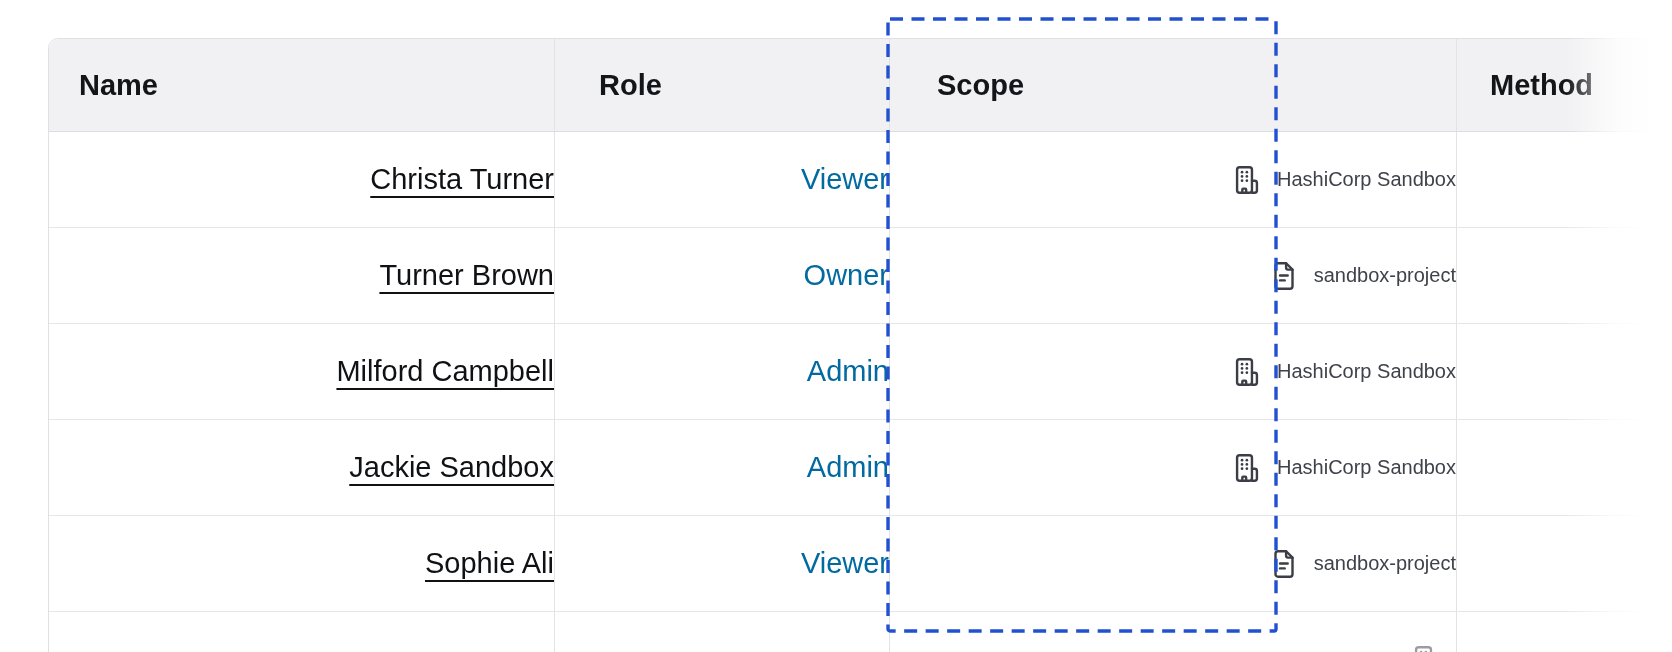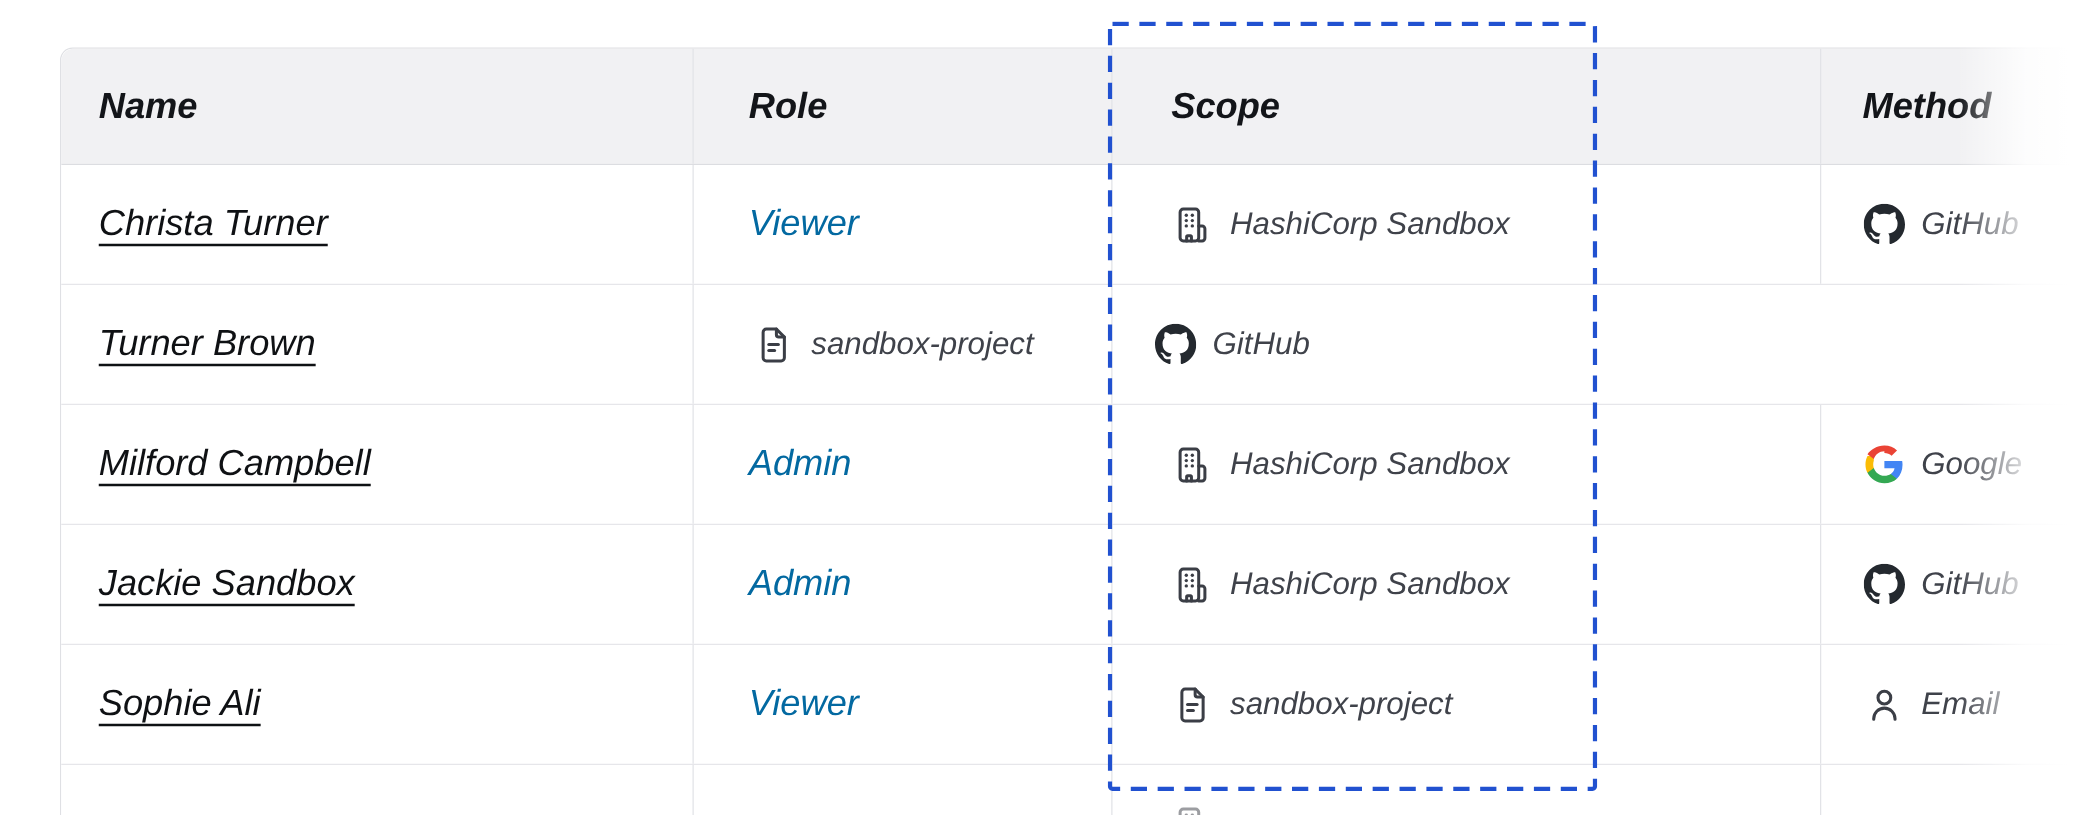--- a/index.html
+++ b/index.html
@@ -7,7 +7,7 @@
     width:1672px;height:652px;overflow:hidden;background:#ffffff;position:relative;
     font-family:"Liberation Sans", sans-serif;
   }
-  .stage{position:absolute;inset:0;font-style:italic;}
+  .stage{position:absolute;inset:0;}
   
   .table{
     position:absolute;left:48px;top:38px;width:1807px;

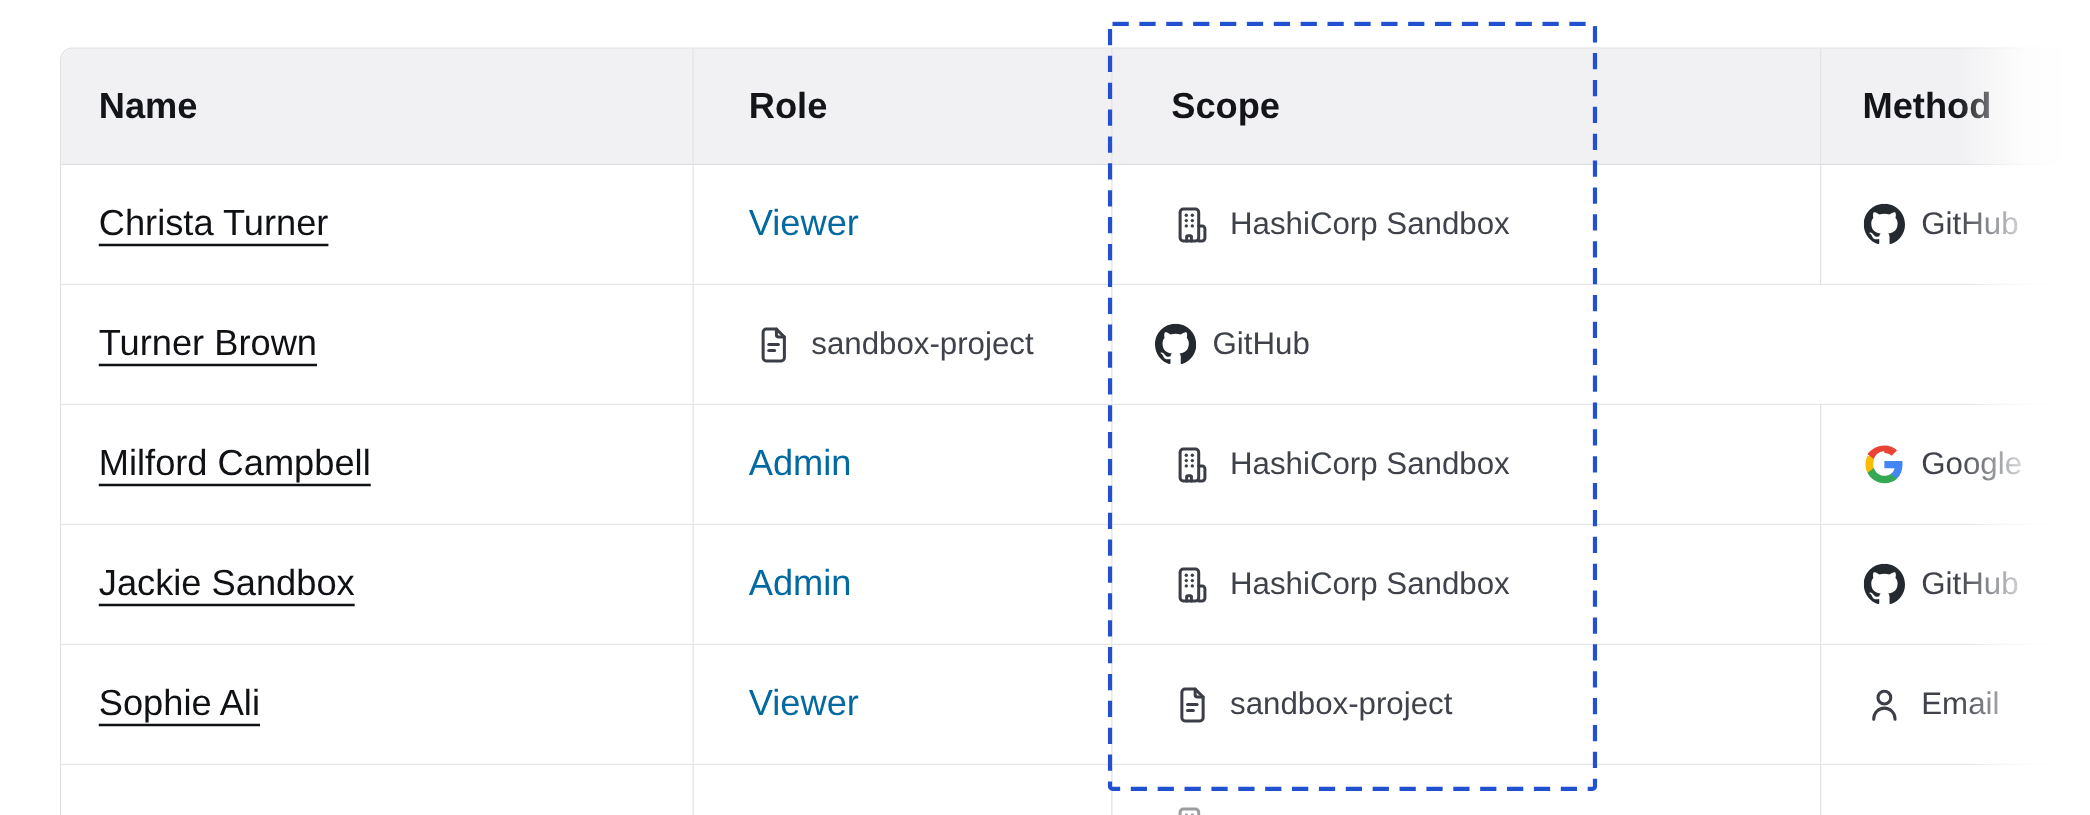--- a/index.html
+++ b/index.html
@@ -26,7 +26,7 @@
     background:#fff;
   }
   .row.partial{height:96px;border-bottom:none;}
-  .td{display:flex;align-items:center;}
+  .td{display:flex;align-items:center;justify-content:flex-end;}
   .c-name{padding-left:30px;}
   .c-role{padding-left:44px;border-left:1px solid #e2e3e7;}
   .c-scope{padding-left:47px;border-left:1px solid #e2e3e7;}

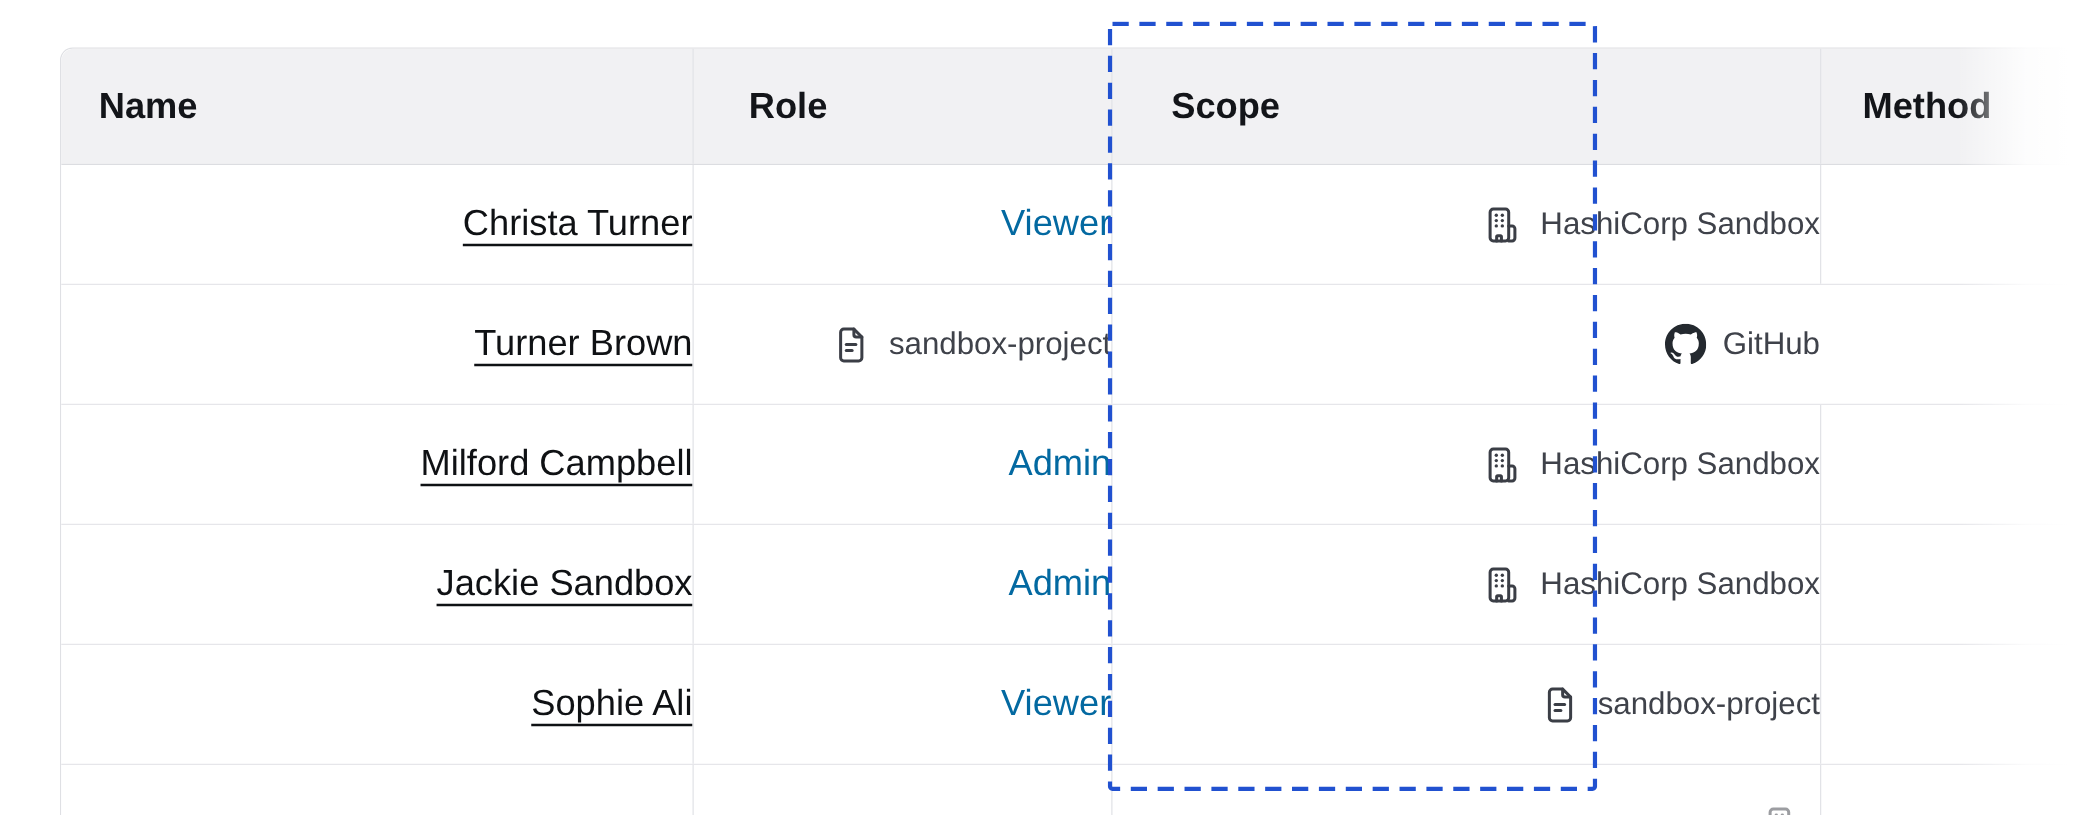--- a/index.html
+++ b/index.html
@@ -36,7 +36,7 @@
     text-decoration:underline;text-underline-offset:7px;text-decoration-thickness:2px;
   }
   .role-text{font-size:29px;color:#0369a1;}
-  .scope-text,.method-text{font-size:25px;color:#3f424a;white-space:nowrap;}
+  .scope-text,.method-text{font-size:20px;color:#3f424a;white-space:nowrap;}
   .icon-slot{width:34px;height:34px;margin-right:13px;display:flex;align-items:center;justify-content:center;flex:0 0 auto;}
   .icon-slot svg{display:block;}
   .partial .icon-slot{opacity:.5;}

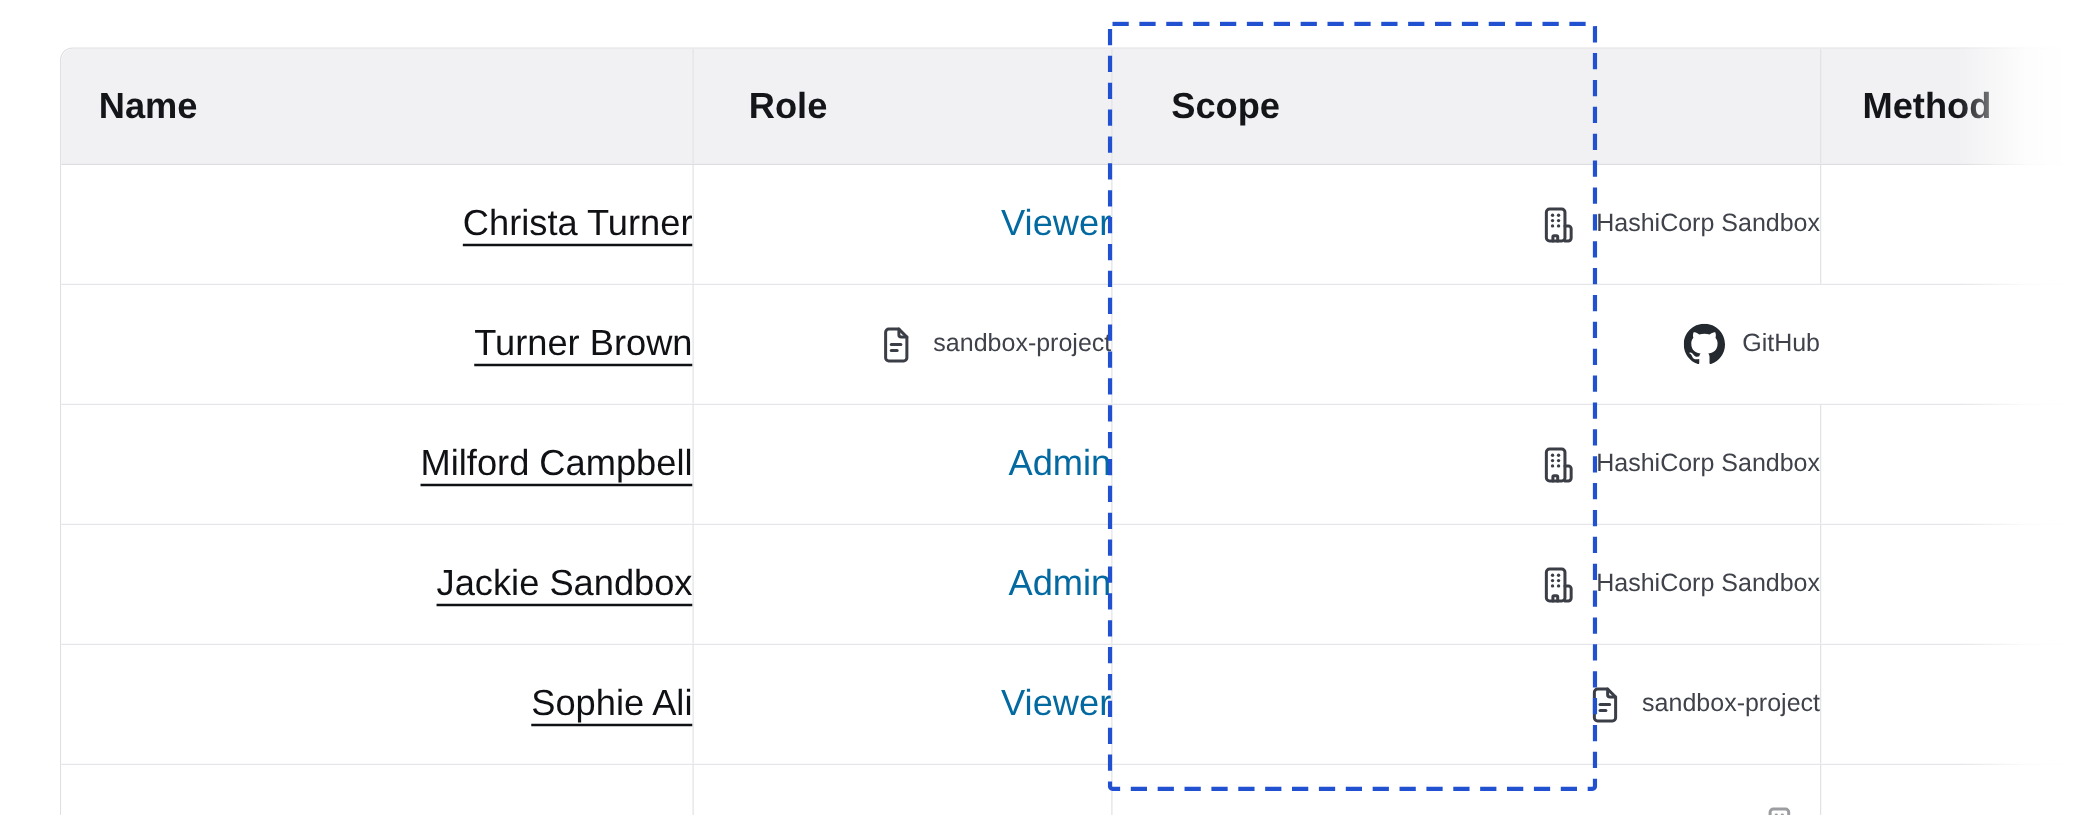--- a/index.html
+++ b/index.html
@@ -109,6 +109,9 @@
     <div class="td c-name">
       <a class="name-link">Turner Brown</a>
     </div>
+    <div class="td c-role">
+      <span class="role-text">Owner</span>
+    </div>
     <div class="td c-scope">
       <span class="icon-slot">
               <svg width="34" height="34" viewBox="0 0 24 24" fill="none" stroke="#3b3e46" stroke-width="1.7" stroke-linecap="round" stroke-linejoin="round">

